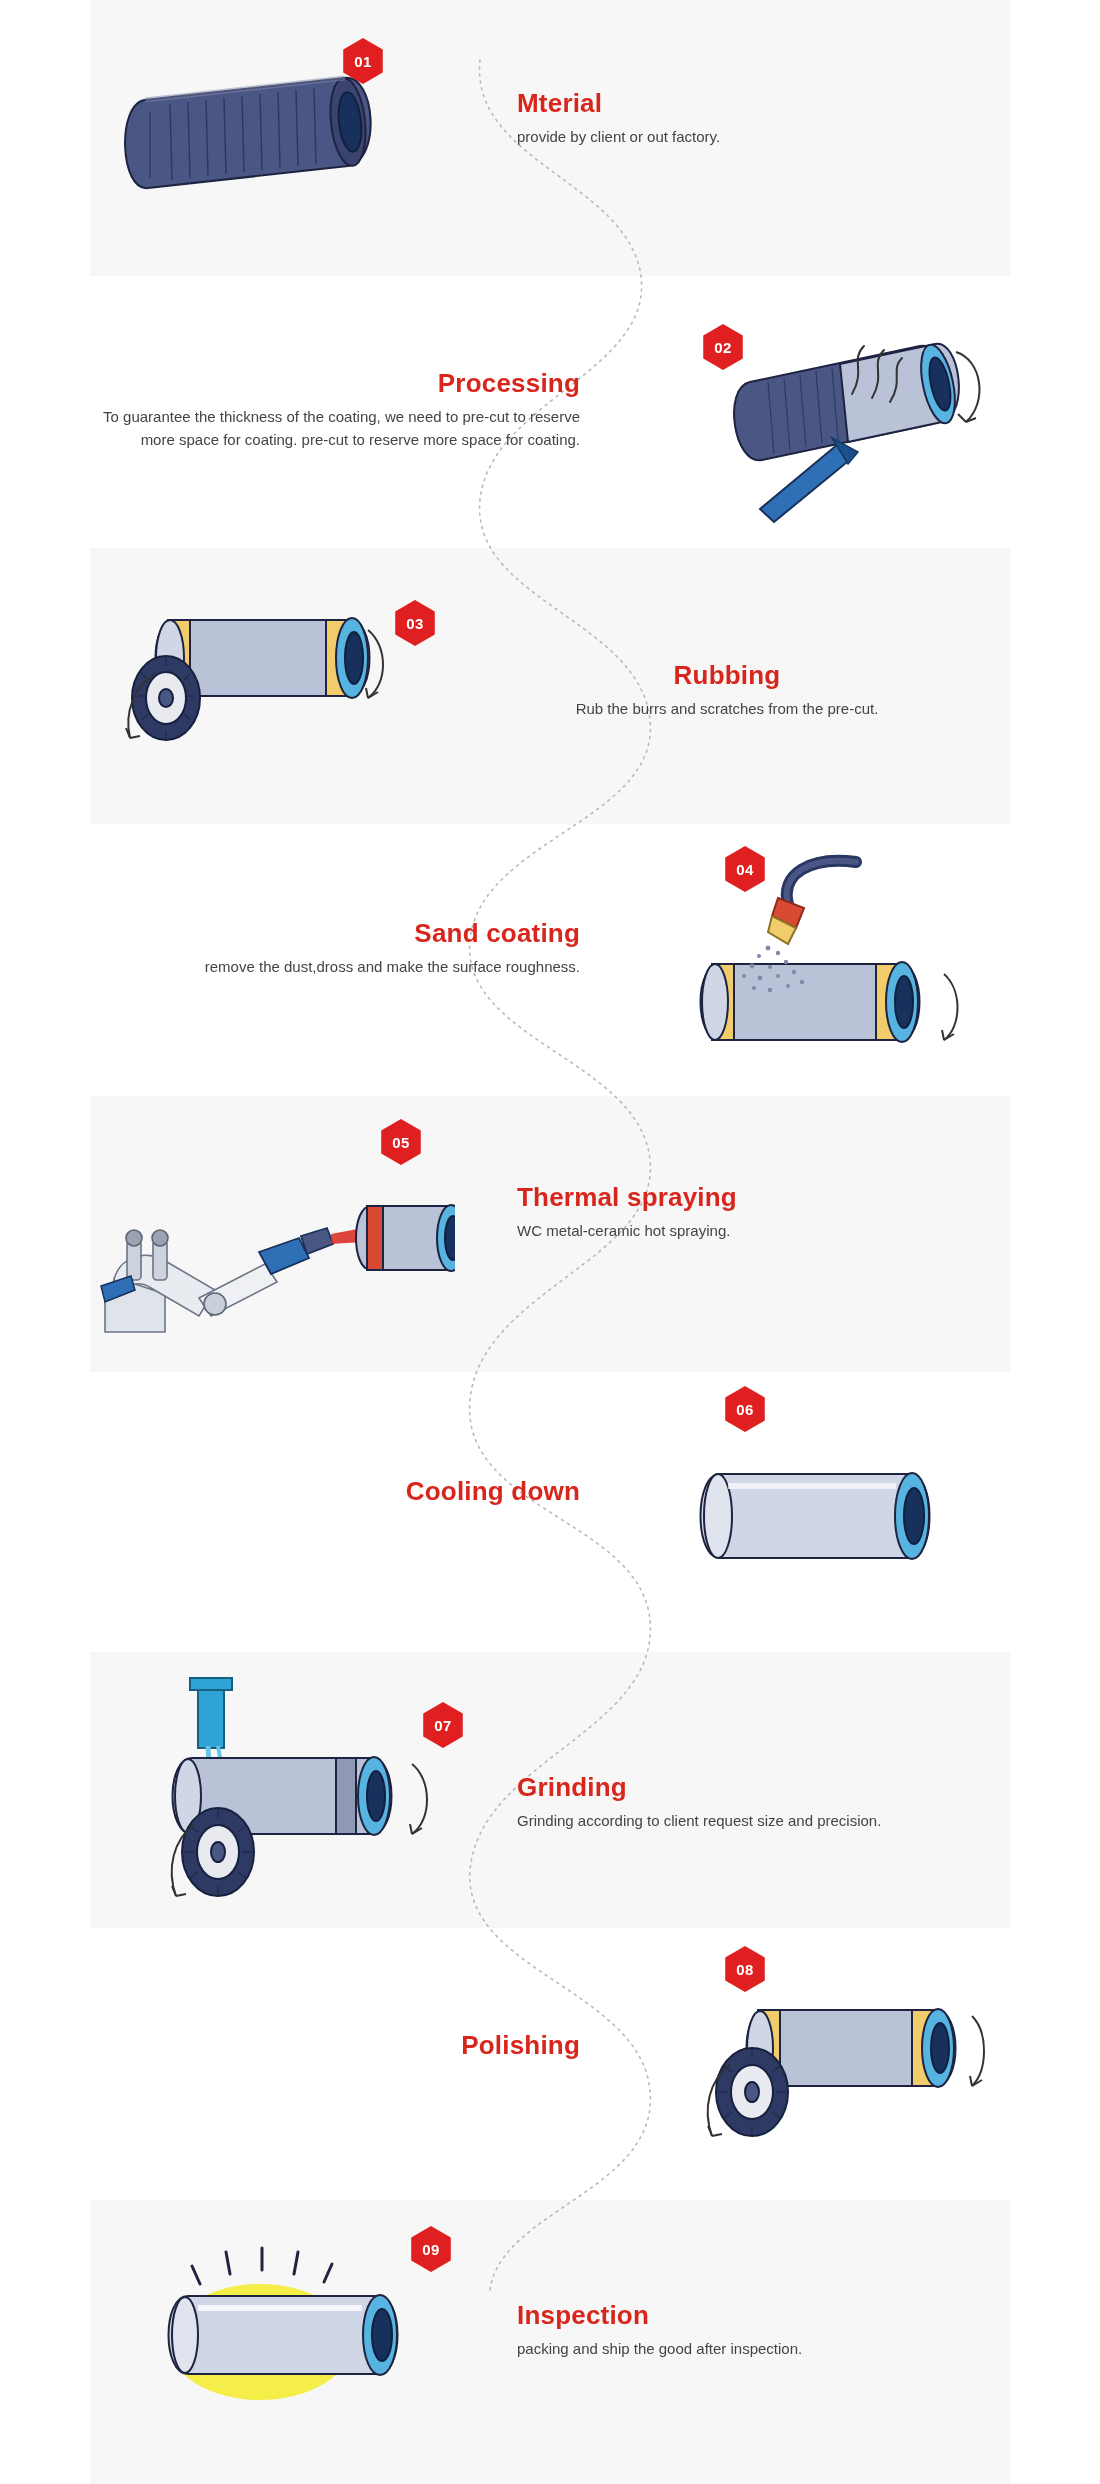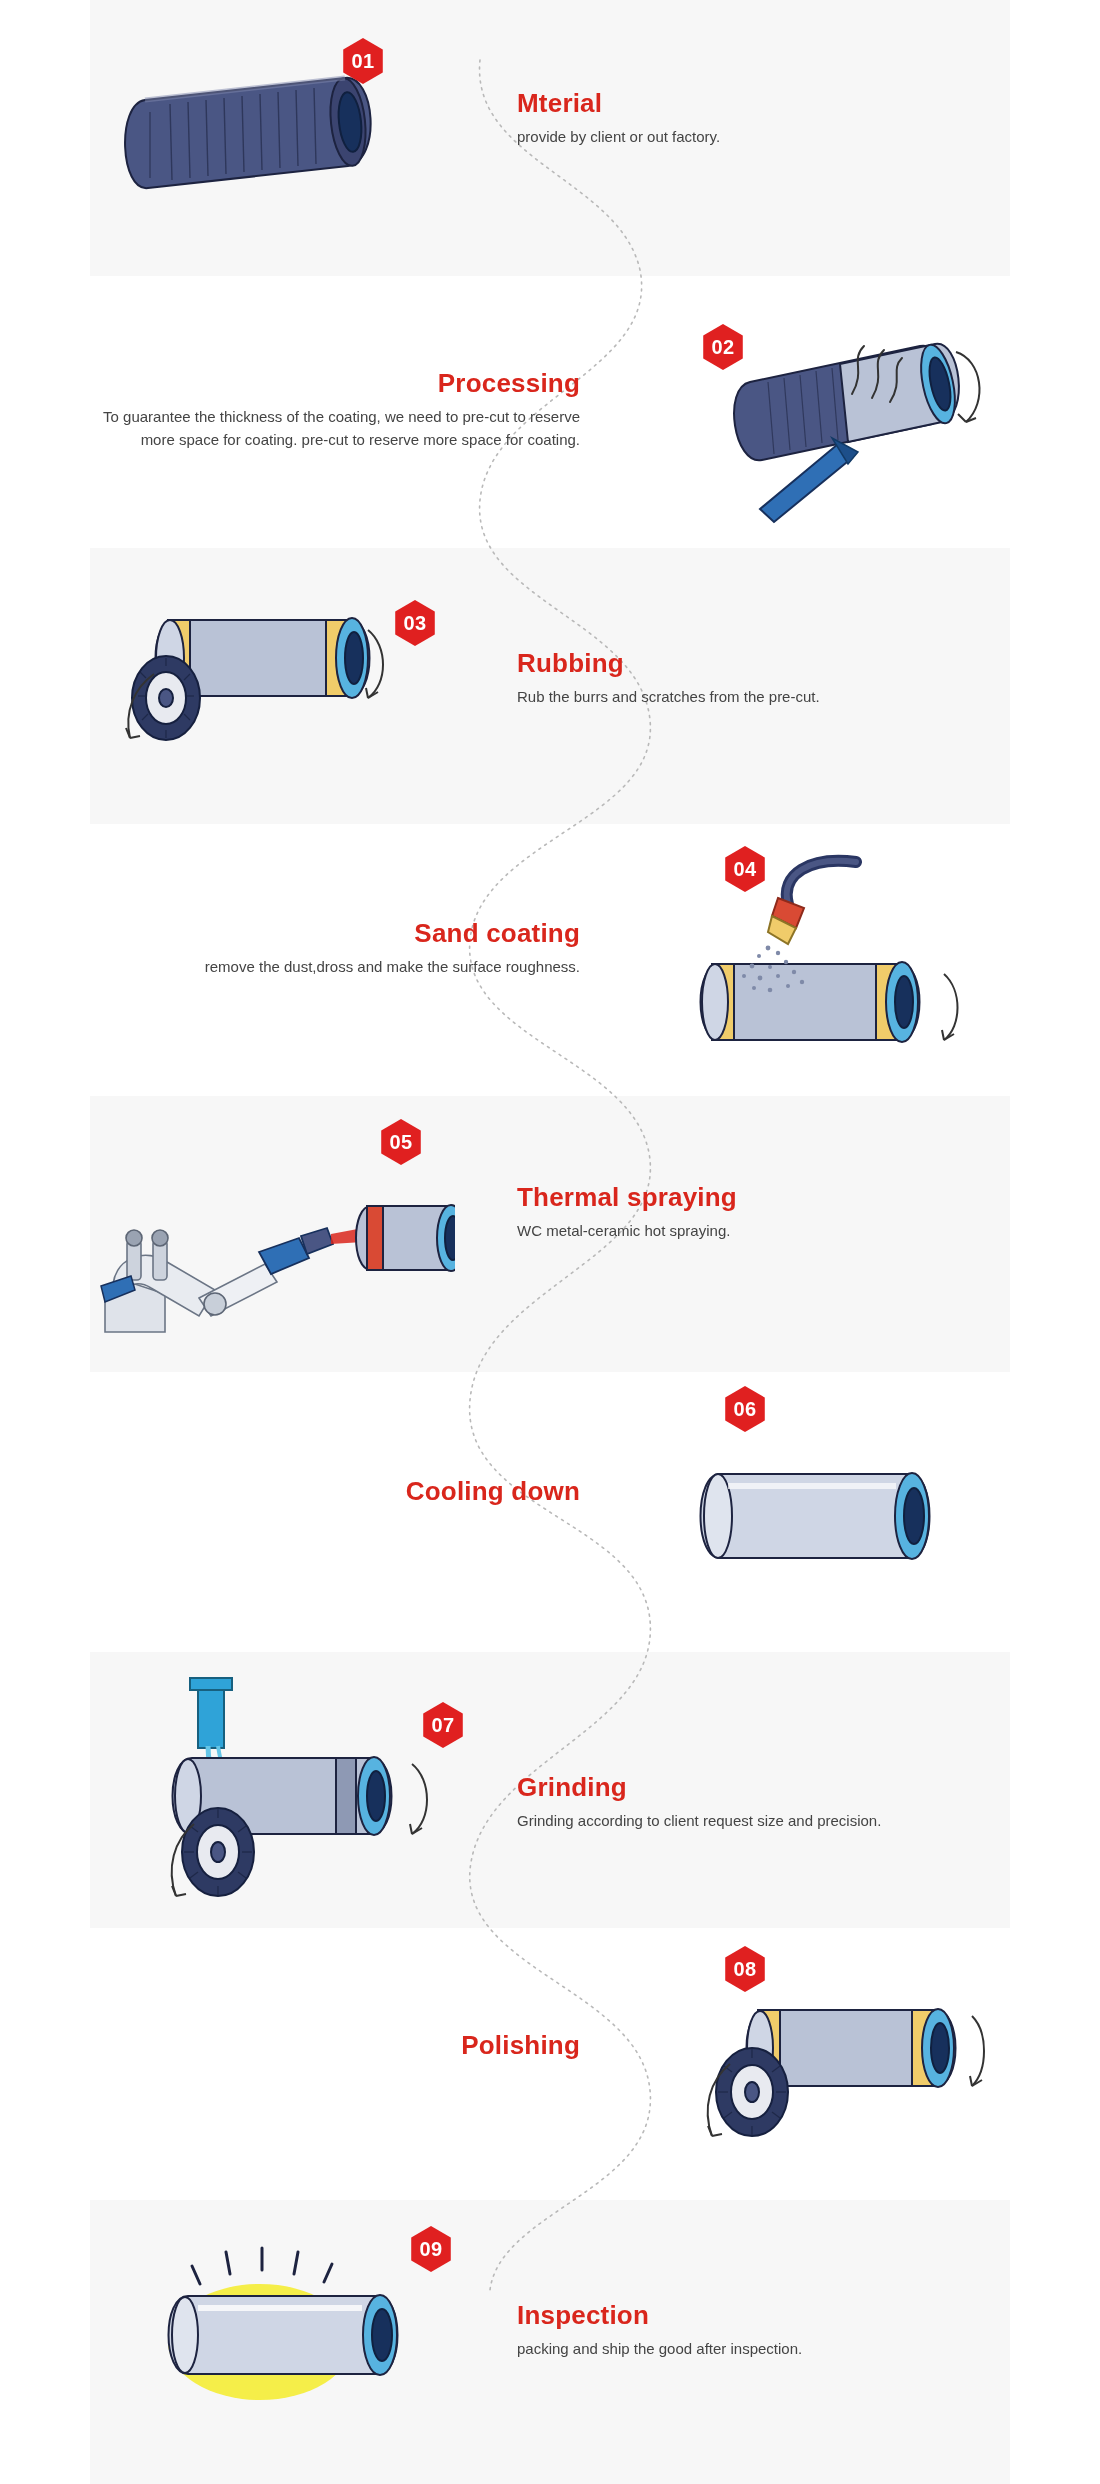--- a/index.html
+++ b/index.html
@@ -79,7 +79,7 @@
   .badge .num {
     position: relative;
     color: #ffffff;
-    font-size: 20px;
+    font-size: 15px;
     font-weight: bold;
     letter-spacing: 0.5px;
   }

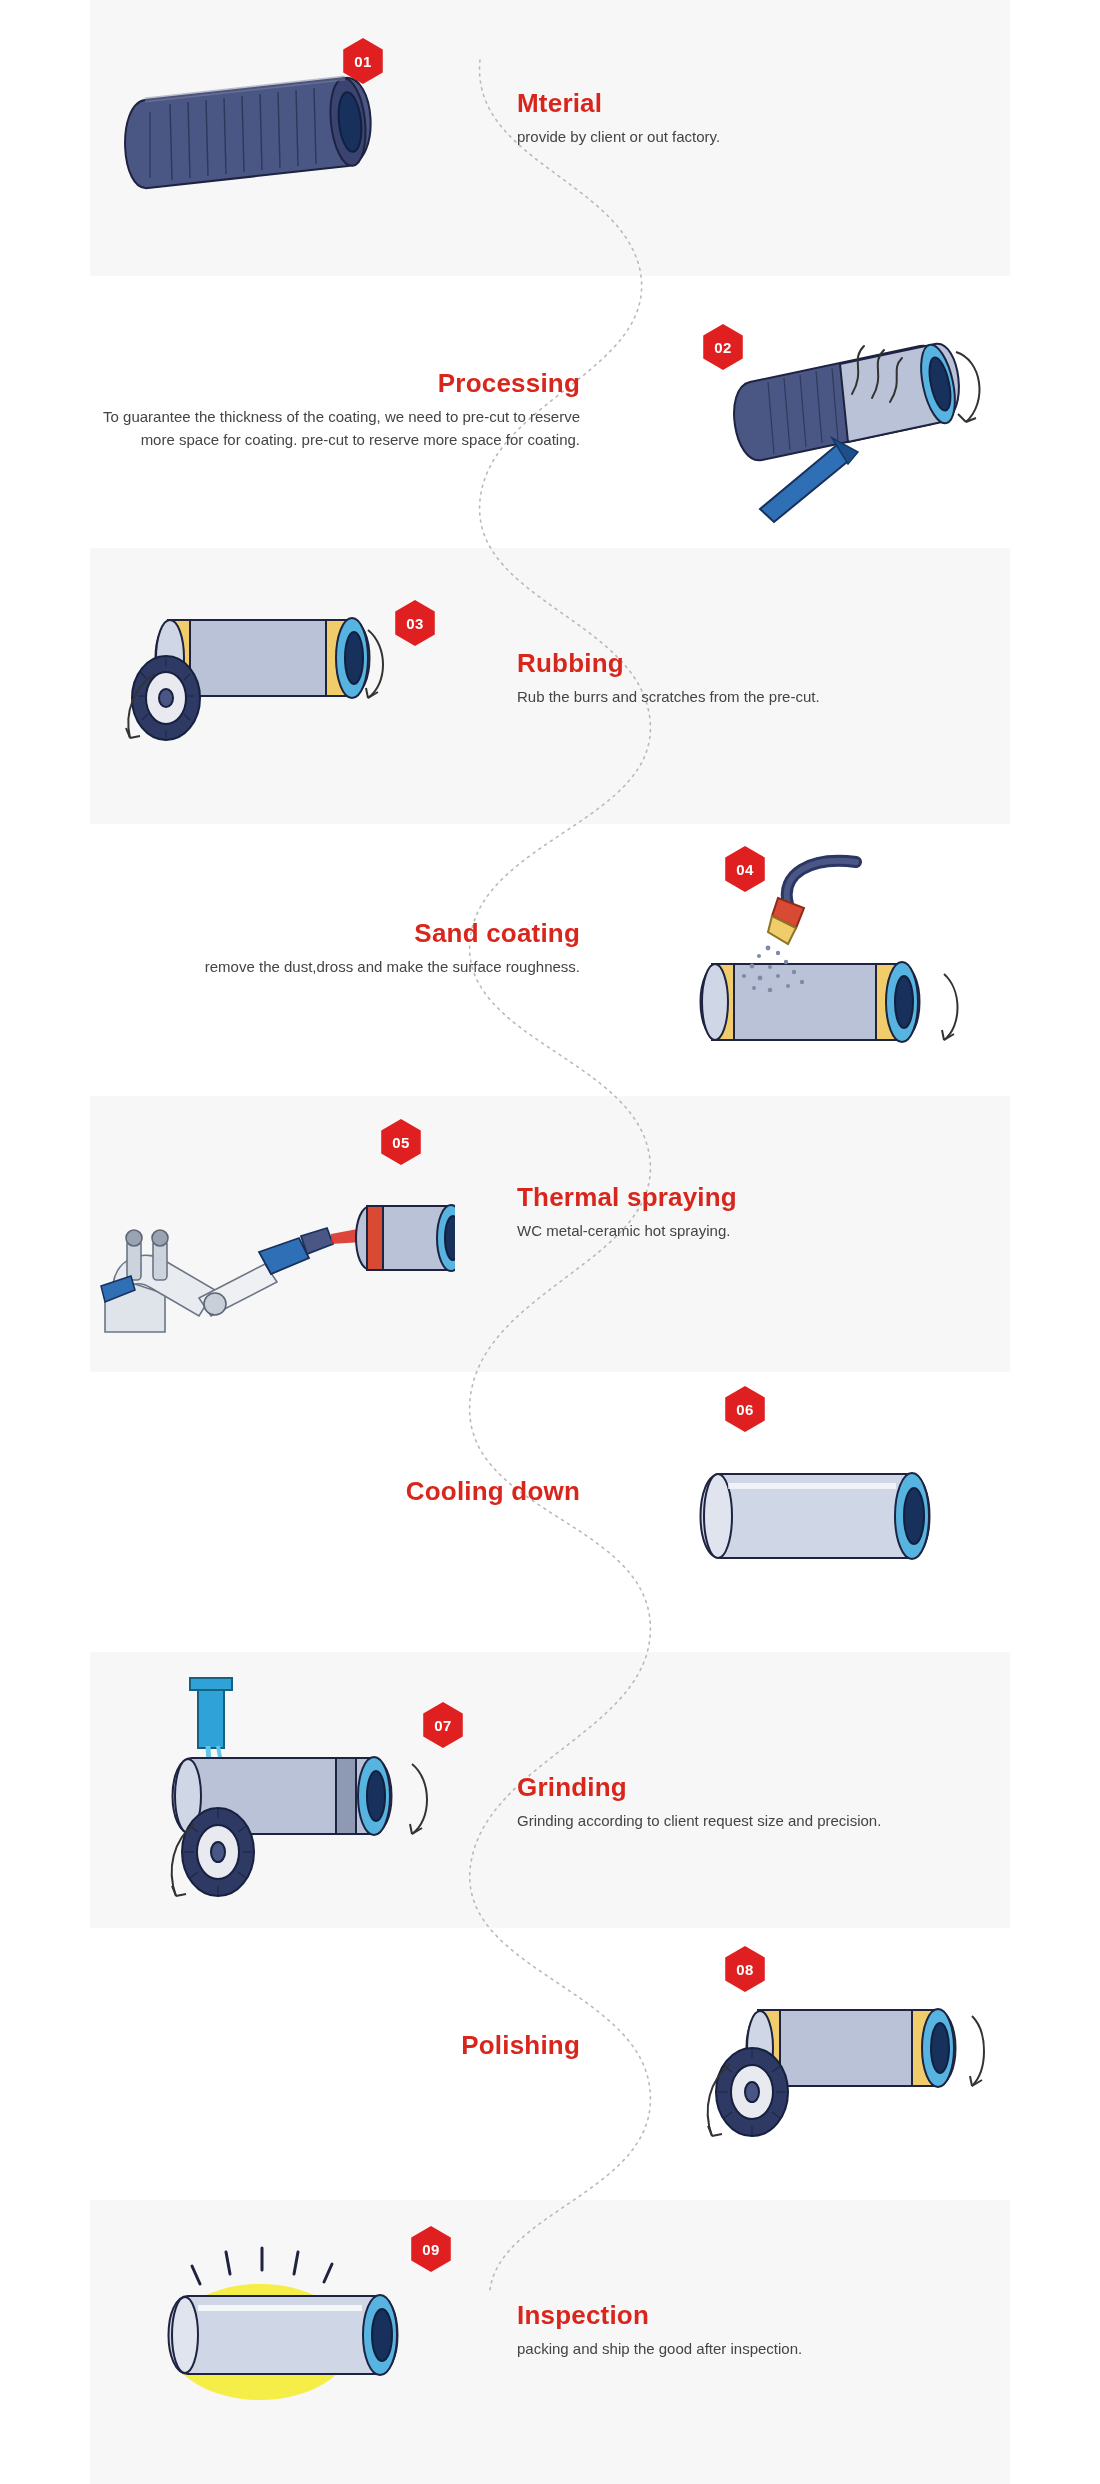--- a/index.html
+++ b/index.html
@@ -228,7 +228,7 @@
       <div class="hex"></div>
       <span class="num">03</span>
     </div>
-    <div class="text-block align-left" style="left:517px;top:100px;width:420px;">
+    <div class="text-block align-left" style="left:517px;top:112px;width:420px;text-align:center;">
       <p class="step-title">Rubbing</p>
       <p class="step-desc">Rub the burrs and scratches from the pre-cut.</p>
     </div>

